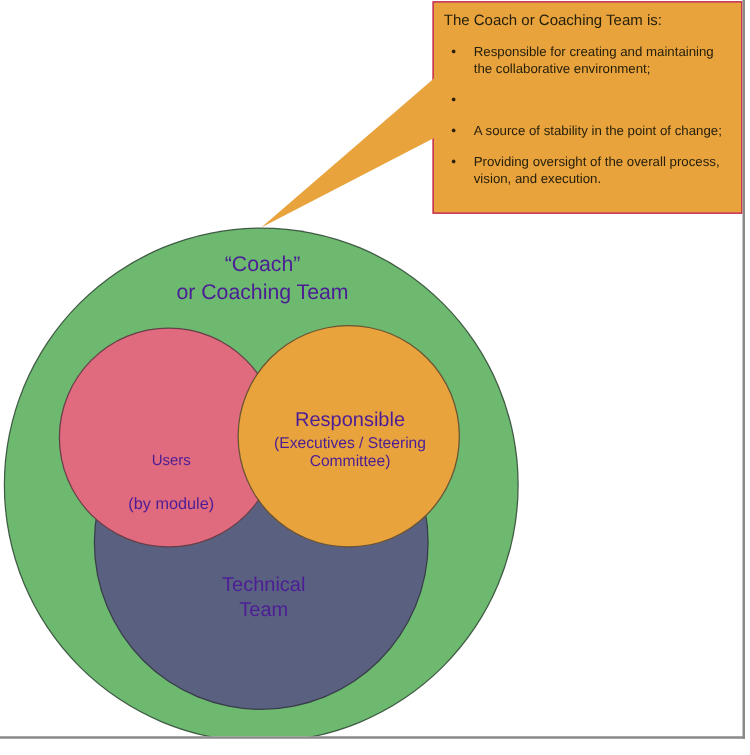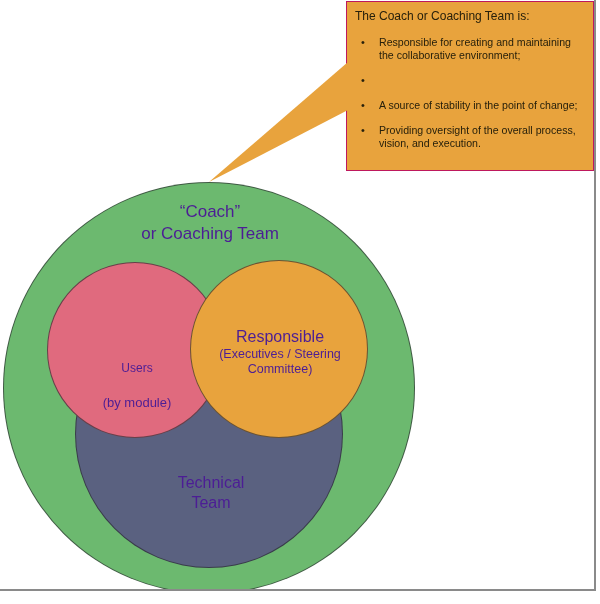--- a/index.html
+++ b/index.html
@@ -51,7 +51,7 @@
   #users-sublabel     { left: 137px; top: 352px; font-size: 13px; margin-top: 42px; }
   #stakeholders-label { left: 280px; top: 326px; font-size: 16px; }
   #stakeholders-sublabel { left: 280px; top: 347px; font-size: 12.5px; line-height: 1.18; }
-  #technical-label    { left: 211px; top: 473px; font-size: 16px; line-height: 1.25; }
+  #technical-label    { left: 211px; top: 459px; font-size: 16px; line-height: 1.25; }
 
   #callout-tail {
     position: absolute;

